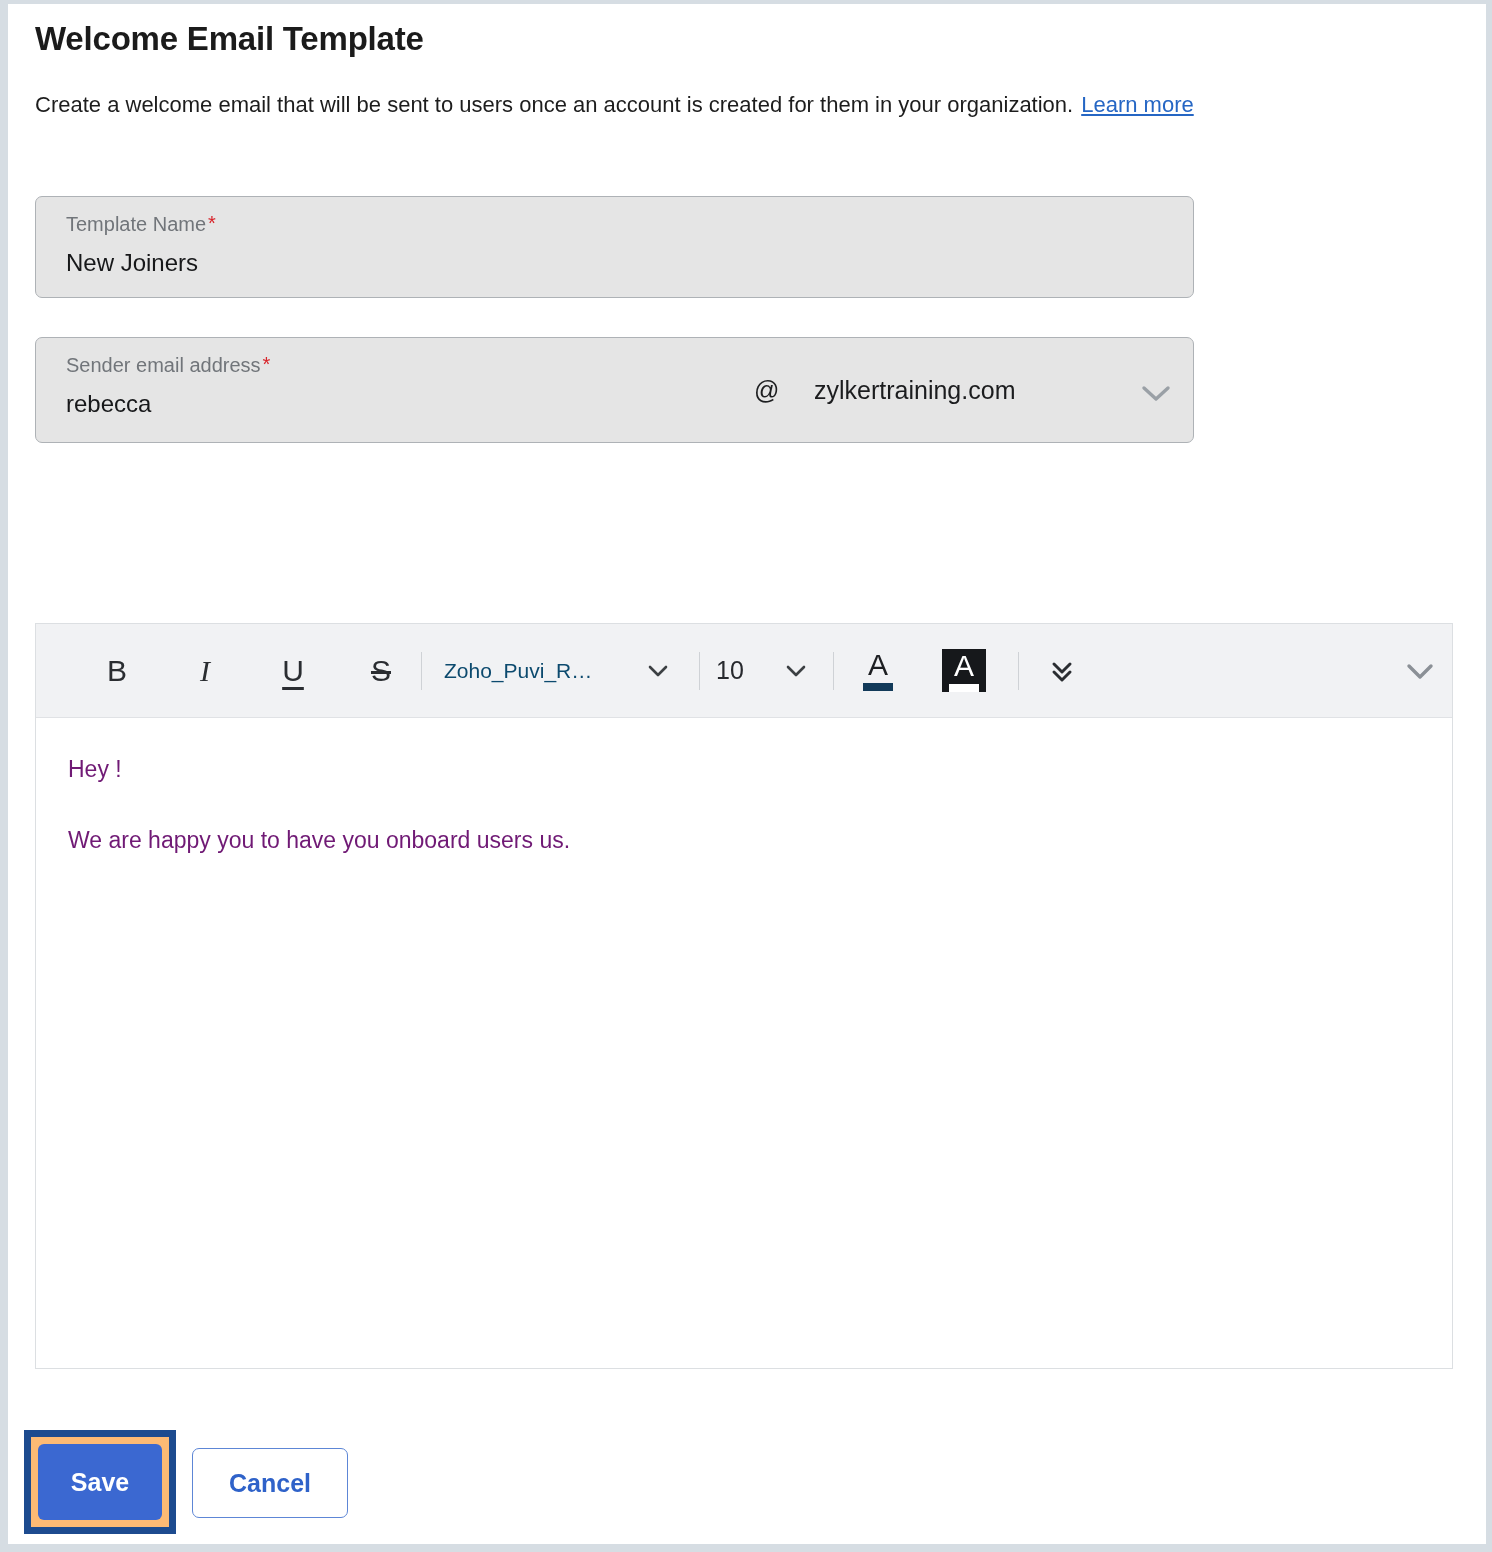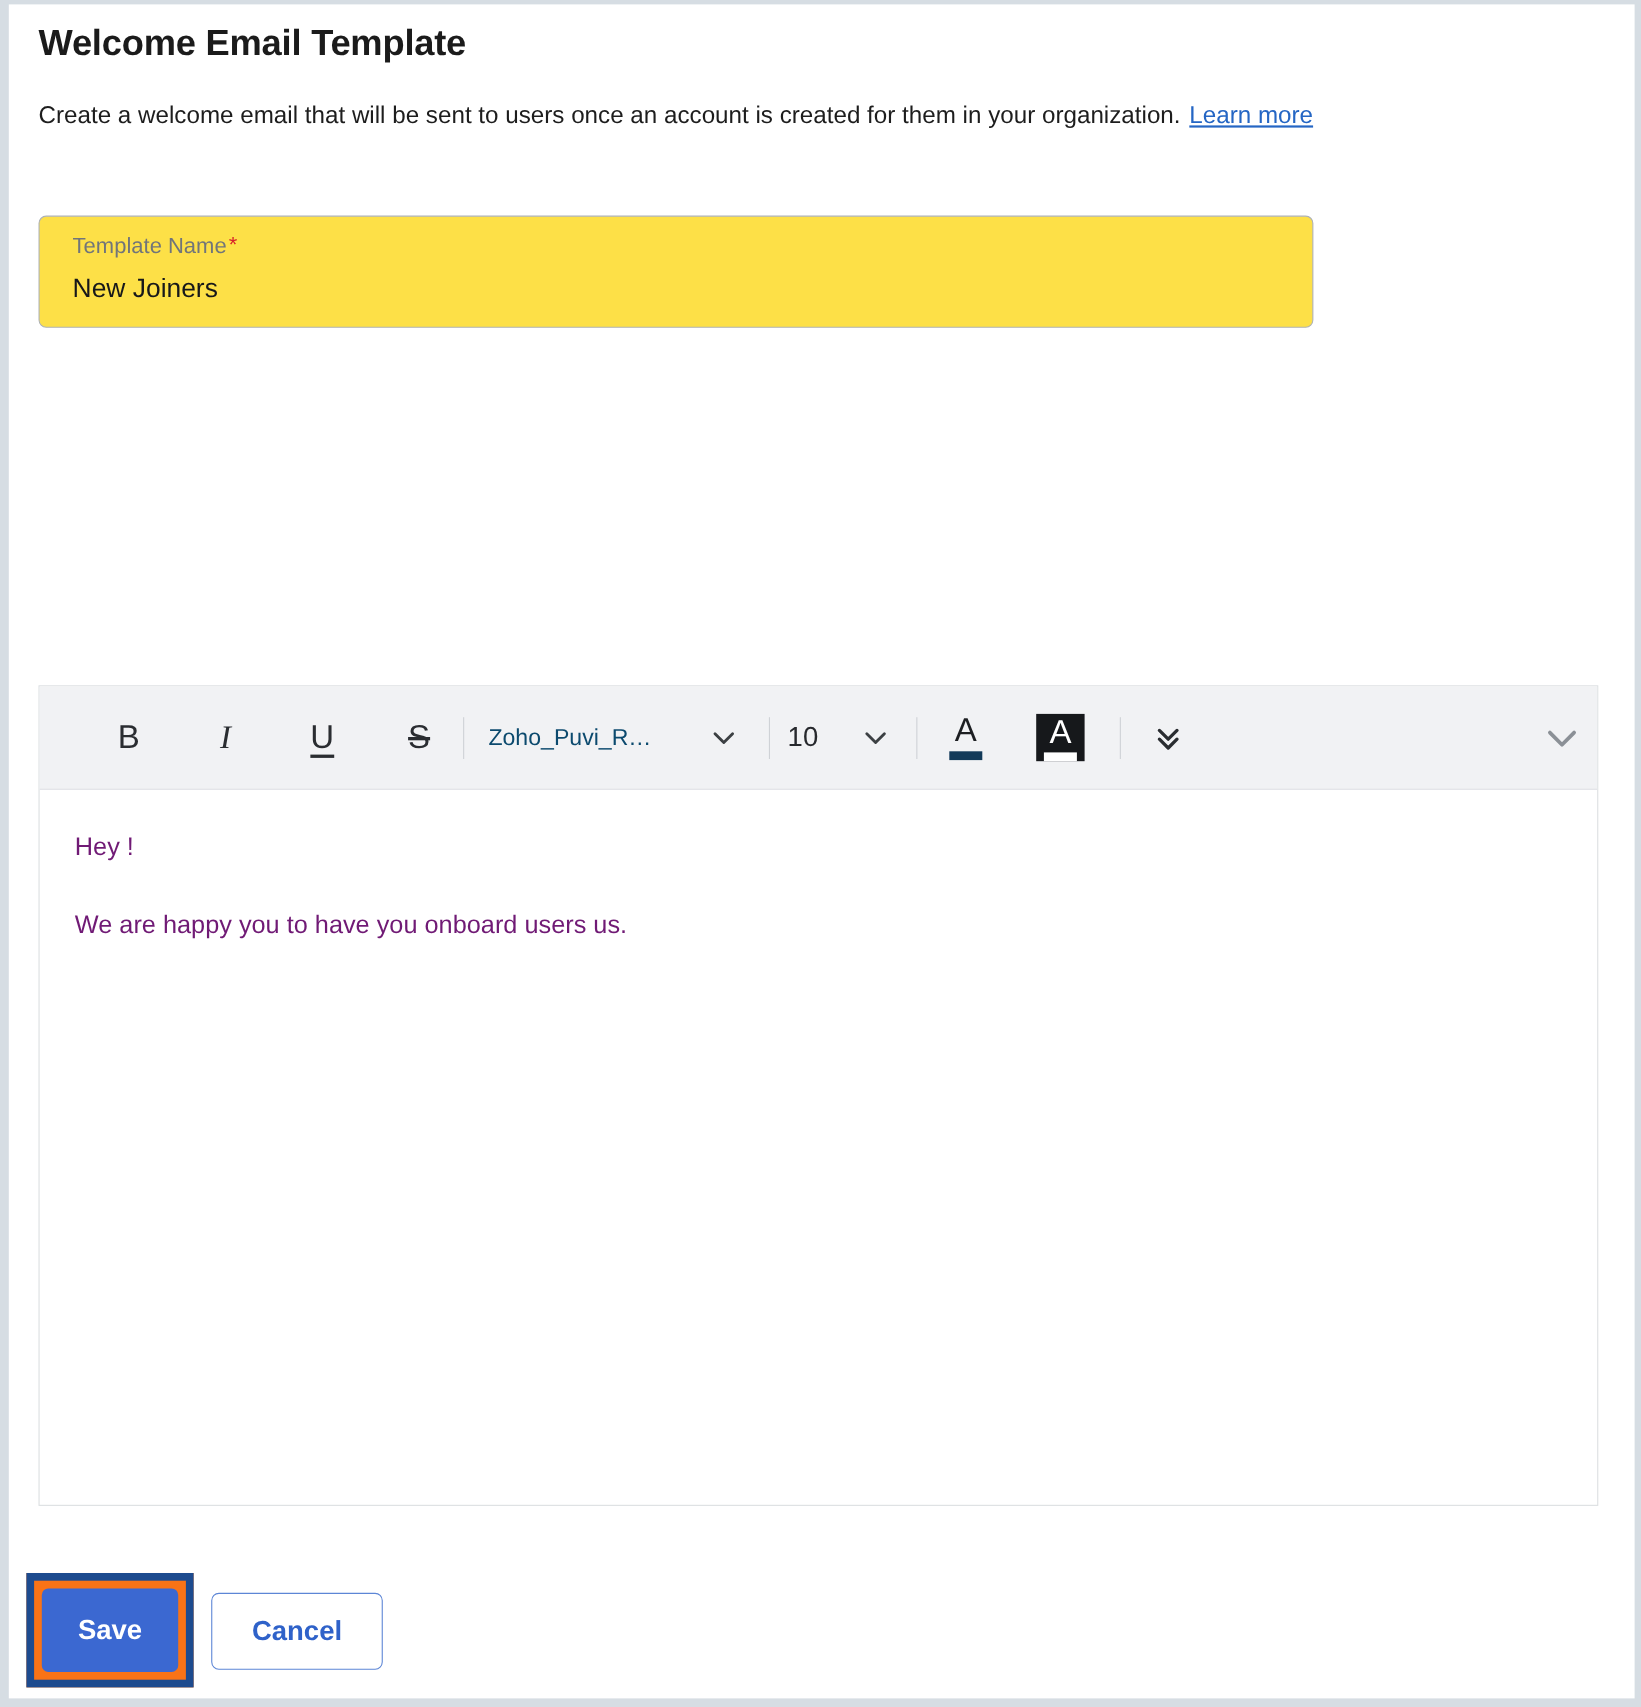--- a/index.html
+++ b/index.html
@@ -56,7 +56,7 @@
     box-sizing: border-box;
     border: 1px solid #aeb2b6;
     border-radius: 7px;
-    background: #fde047;
+    background: #e5e5e5;
   }
   .field .flabel {
     position: absolute;

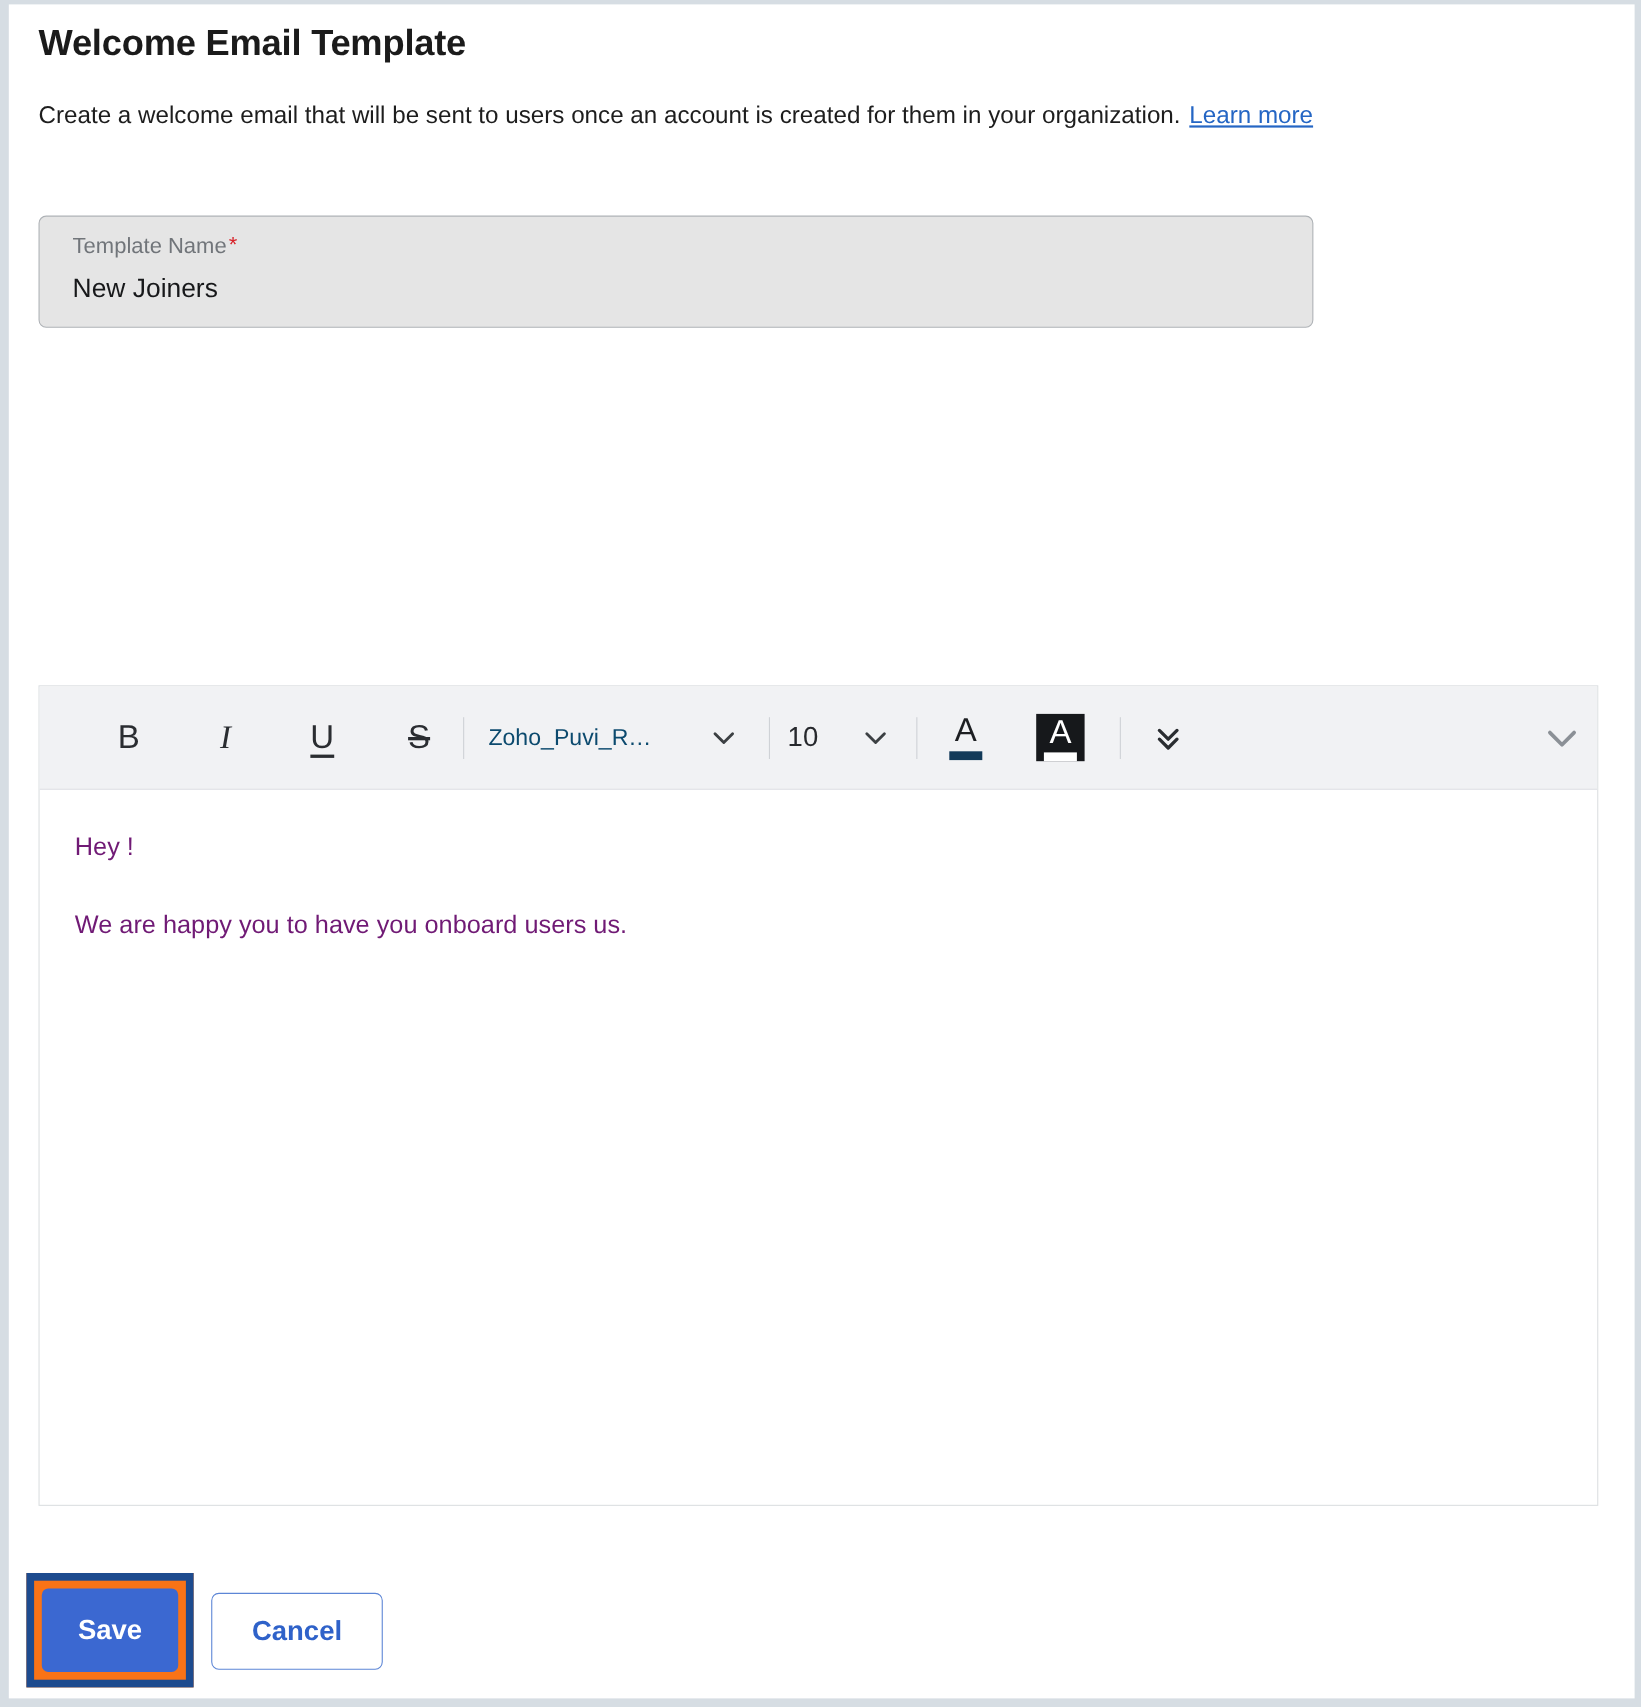--- a/index.html
+++ b/index.html
@@ -272,6 +272,19 @@
     <input class="fvalue" type="text" id="inp-template-name" value="New Joiners" style="">
   </div>
 
+  <div class="field" id="field-sender">
+    <div class="flabel">
+      <span>Sender email address</span><span class="req" style="color: rgb(216, 35, 42);">*</span>
+    </div>
+    <input class="fvalue" type="text" id="inp-sender" value="rebecca" style="">
+    <span id="sender-at">@</span>
+    <span id="sender-domain">zylkertraining.com</span>
+    <span id="sender-caret">
+      <svg width="40" height="26" viewBox="0 0 40 26">
+          <path d="M8 8 L20 19 L32 8" fill="none" stroke="#9aa0a6" stroke-width="3.4" stroke-linecap="round" stroke-linejoin="round"></path>
+        </svg>
+    </span>
+  </div>
 
 
   <div id="editor">

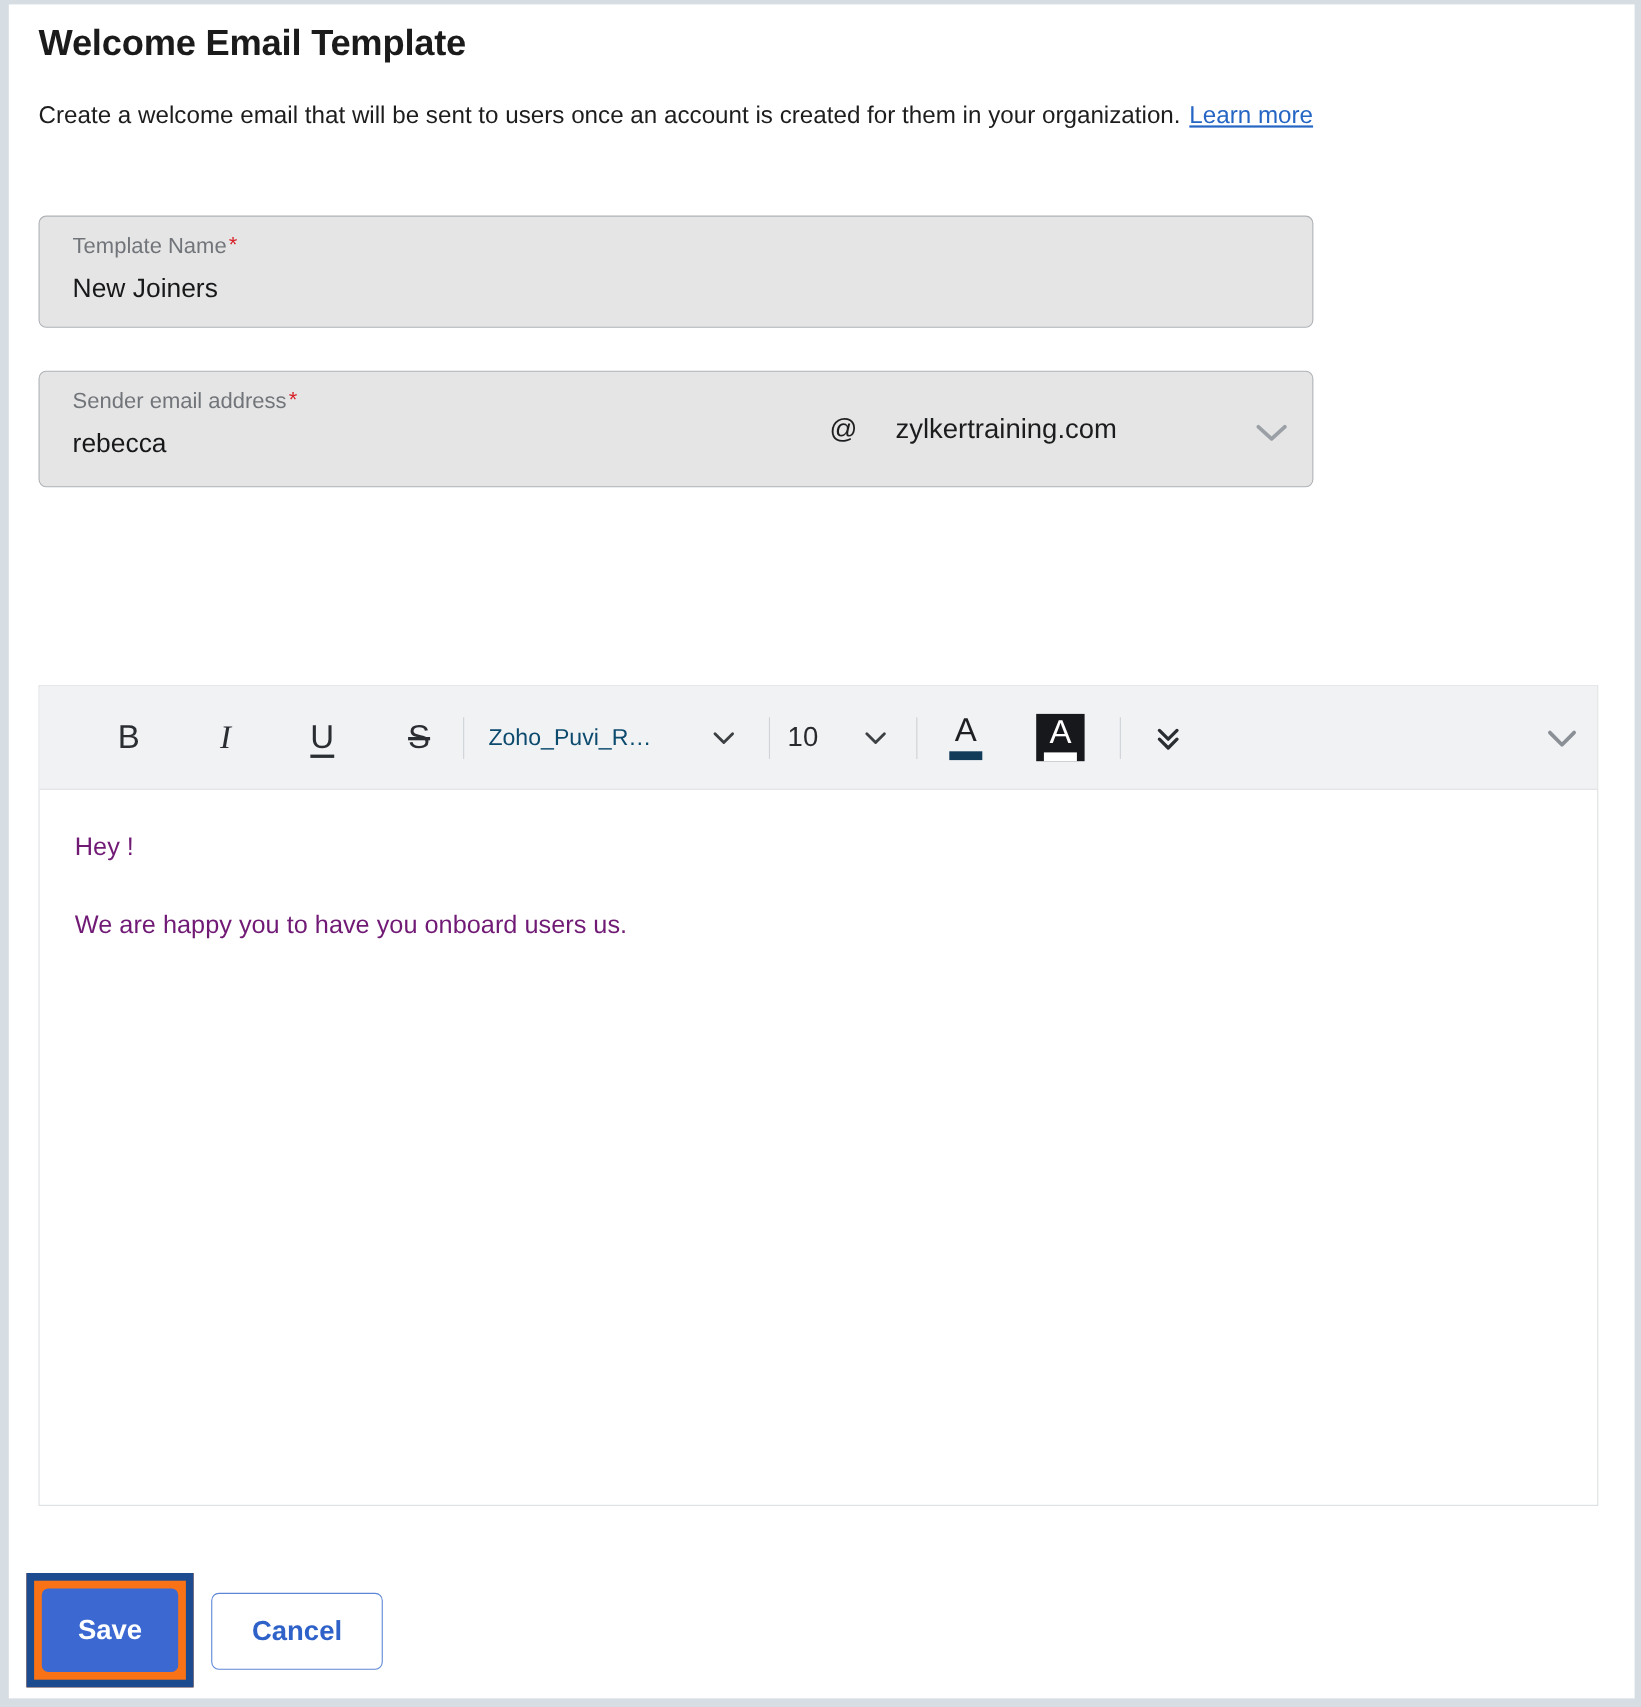--- a/index.html
+++ b/index.html
@@ -222,7 +222,7 @@
     height: 104px;
     box-sizing: border-box;
     border: 7px solid #1d4b8f;
-    background: #f97316;
+    background: #fdba74;
     padding: 7px;
     text-decoration: underline;
   }

